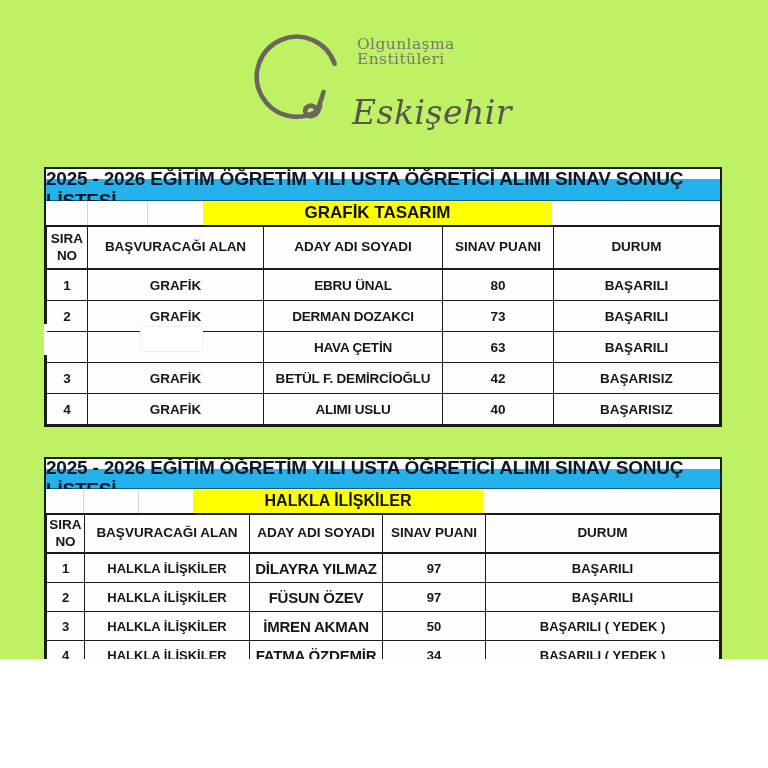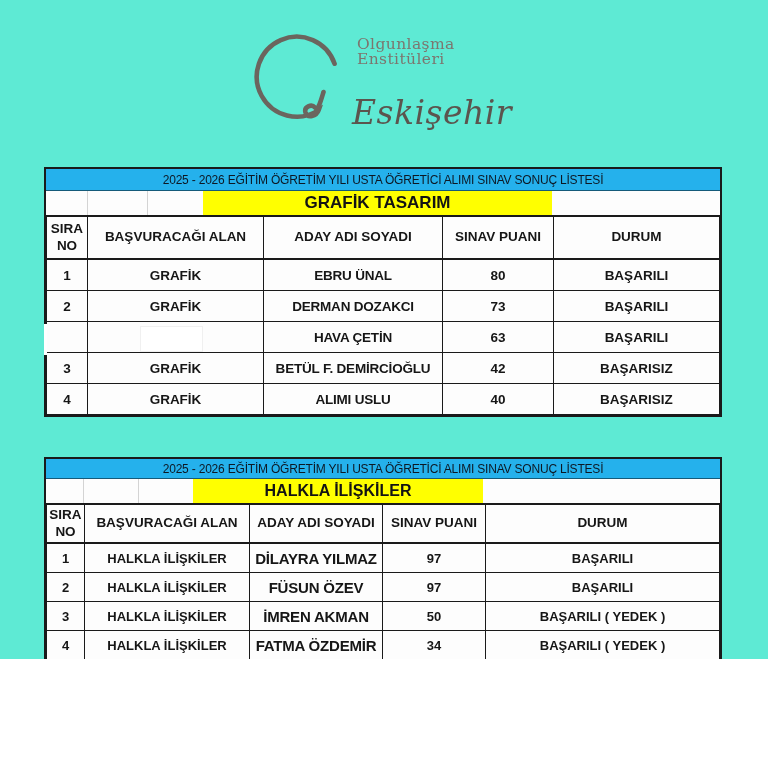--- a/index.html
+++ b/index.html
@@ -4,7 +4,7 @@
 <style>
   html,body{margin:0;padding:0;}
   body{font-family:"Liberation Sans",sans-serif;}
-  .canvas{position:relative;width:768px;height:659px;background:#5eead4;overflow:hidden;}
+  .canvas{position:relative;width:768px;height:659px;background:#bef264;overflow:hidden;}
 
   
   .logo-svg{position:absolute;left:254px;top:34px;width:92px;height:92px;}

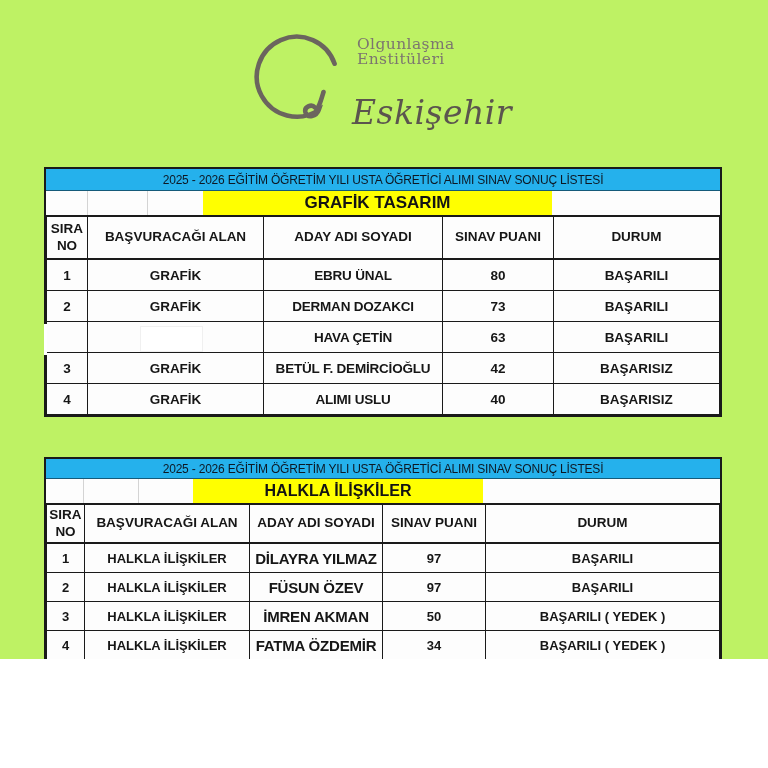--- a/index.html
+++ b/index.html
@@ -19,8 +19,8 @@
   .t1{top:167px;}
   .t2{top:457px;}
   .band-title{display:flex;align-items:center;justify-content:center;background:#25b1ec;
-              color:#0d1824;font-weight:normal;font-size:12px;letter-spacing:-0.2px;
-              border-bottom:1px solid rgba(10,20,30,.55);box-sizing:border-box;}
+              color:#0d1824;font-weight:bold;font-size:19px;letter-spacing:-0.2px;
+              border-bottom:1px solid rgba(10,20,30,.55);box-sizing:border-box;margin-top:10px;}
   .t1 .band-title{height:22px;}
   .t2 .band-title{height:20px;}
   .section-row{position:relative;background:#fdfdfd;}

